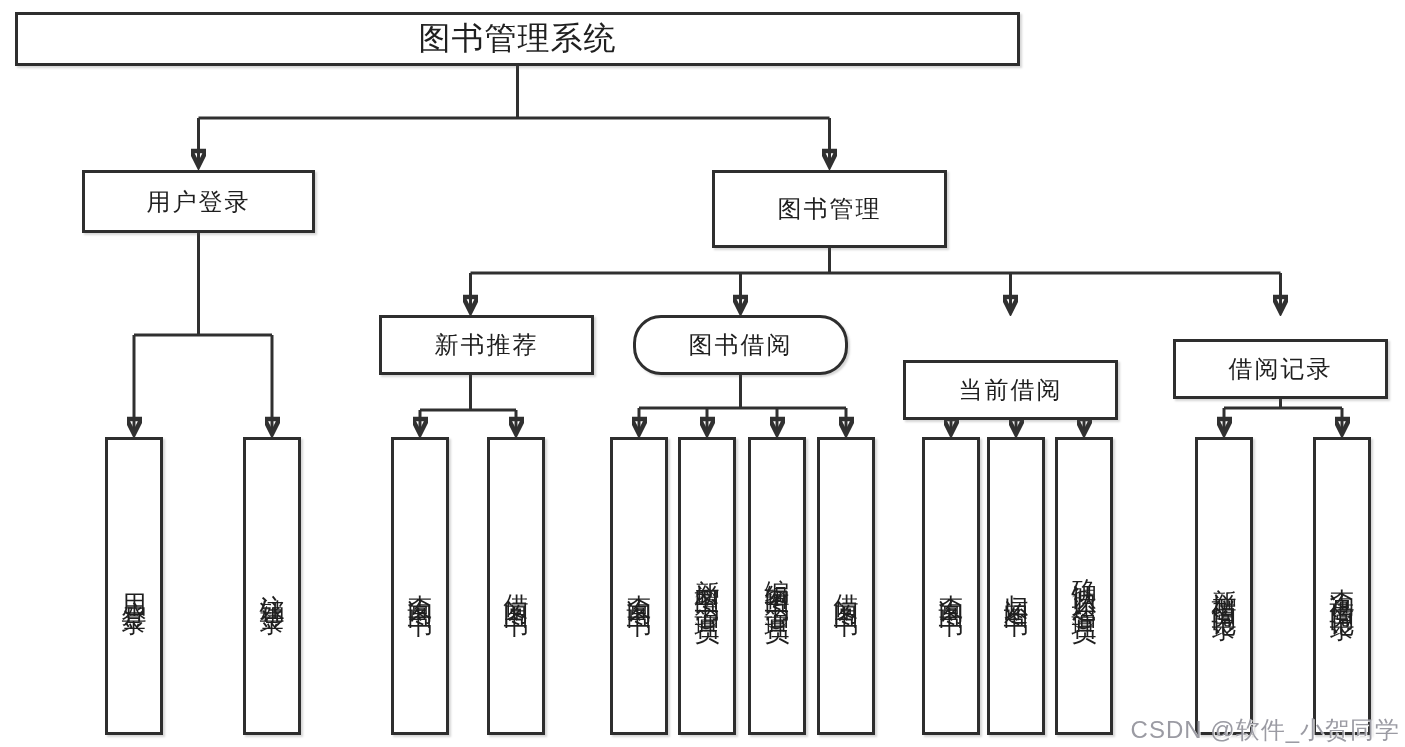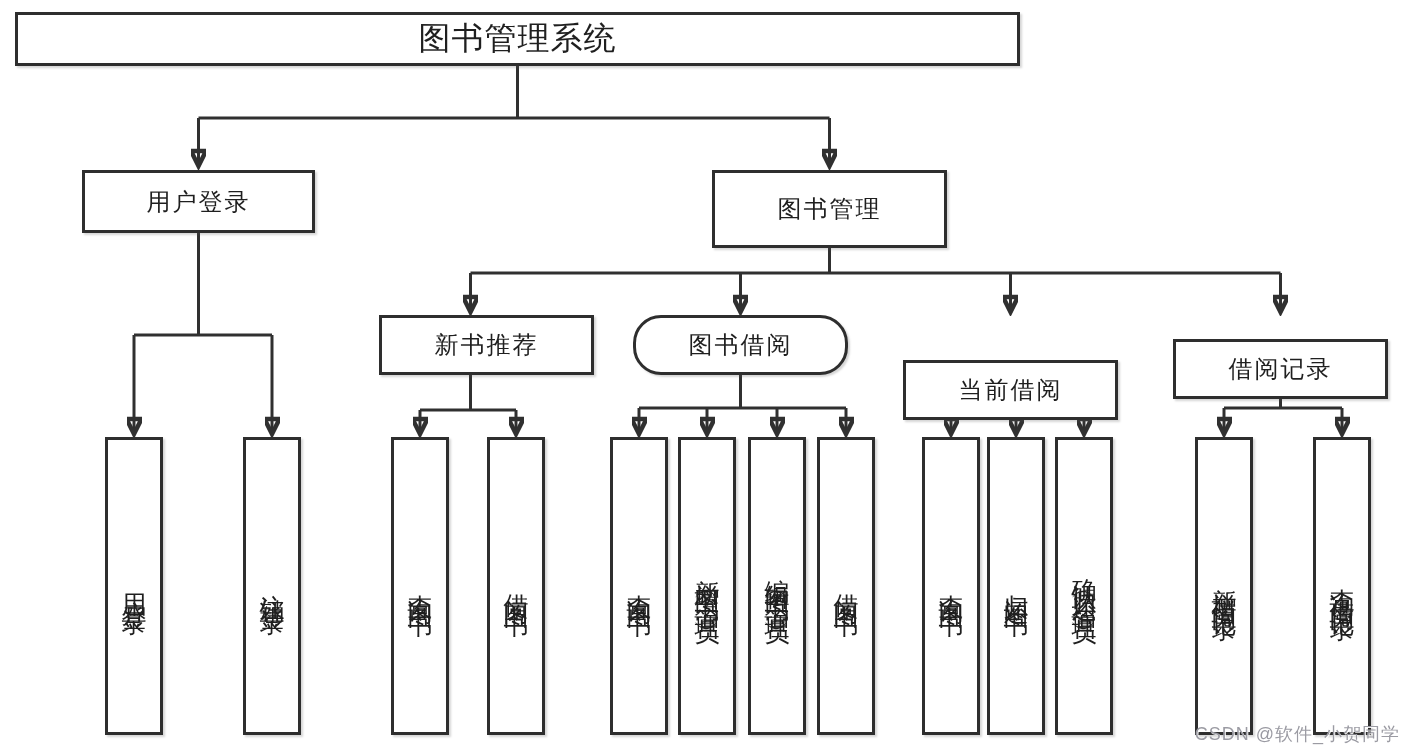--- a/index.html
+++ b/index.html
@@ -57,7 +57,7 @@
     position: absolute;
     right: 5px;
     bottom: 1px;
-    font-size: 18px;
+    font-size: 24px;
     color: #9b9ba3;
     letter-spacing: 1px;
     text-shadow: 1px 1px 0 rgba(255,255,255,0.9);

